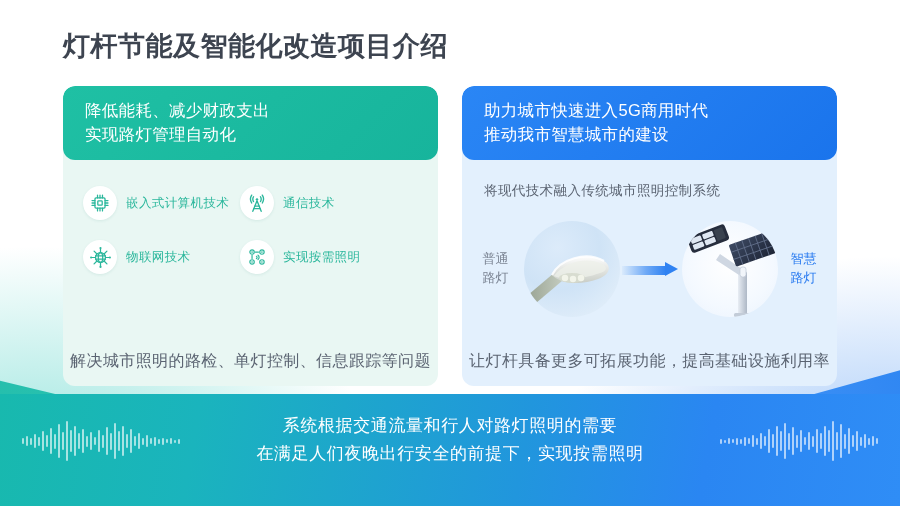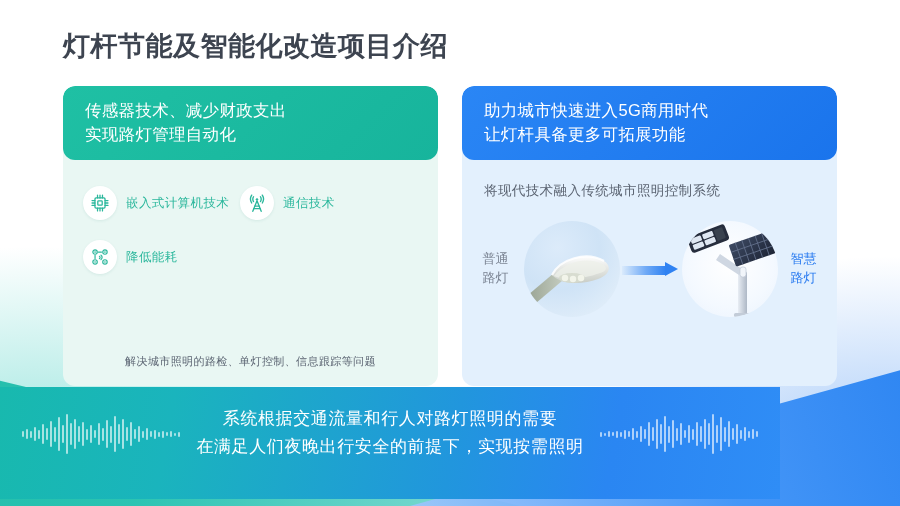--- a/index.html
+++ b/index.html
@@ -156,7 +156,7 @@
   <div class="card left">
 
     <div class="card-head">
-      <div class="card-head-text">传感器技术、减少财政支出
+      <div class="card-head-text">降低能耗、减少财政支出
 实现路灯管理自动化</div>
     </div>
 

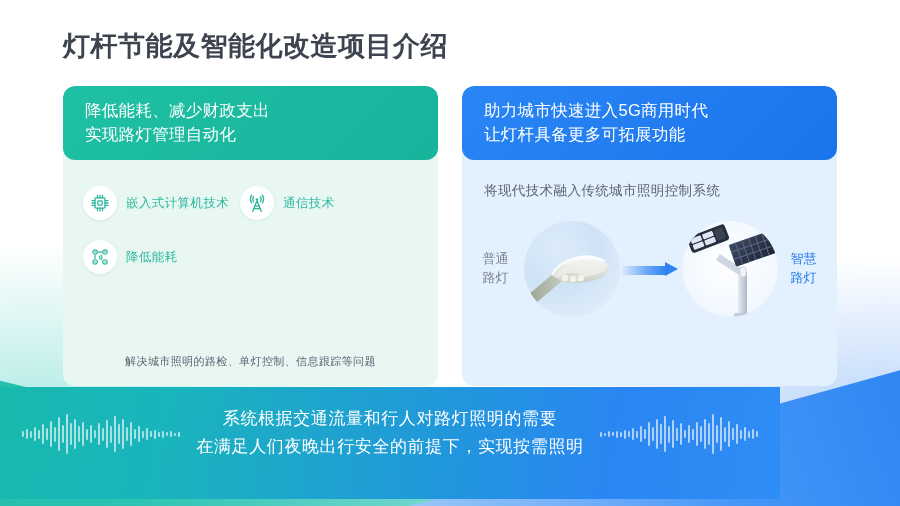--- a/index.html
+++ b/index.html
@@ -220,7 +220,7 @@
 
     <div class="card-head">
       <div class="card-head-text">助力城市快速进入5G商用时代
-让灯杆具备更多可拓展功能</div>
+推动我市智慧城市的建设</div>
     </div>
 
     <div class="card-sub">将现代技术融入传统城市照明控制系统</div>

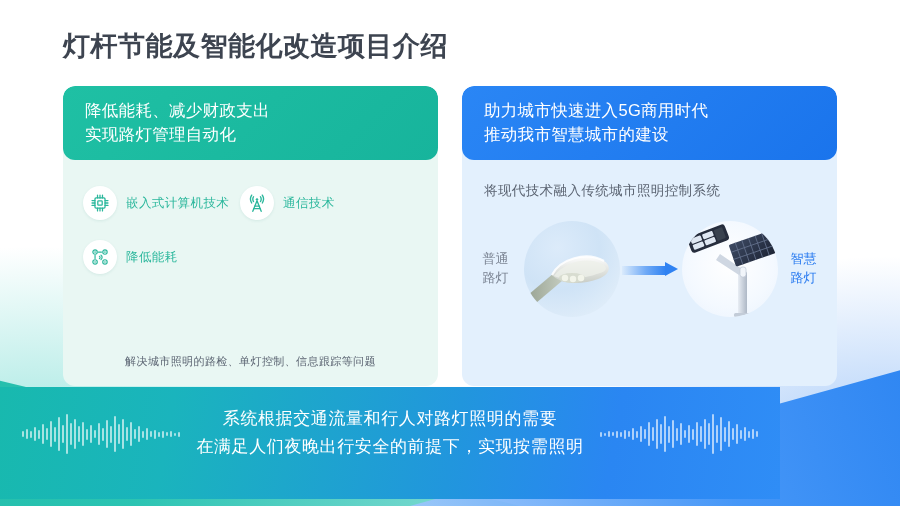--- a/index.html
+++ b/index.html
@@ -190,6 +190,22 @@
         <span class="tech-label">通信技术</span>
       </div>
 
+      <div class="tech-item">
+        <span class="tech-badge">
+          <svg width="23" height="23" viewBox="0 0 24 24" fill="none" stroke="#2bb79c" stroke-width="1.3" stroke-linecap="round">
+            <circle cx="12" cy="12" r="5.2"></circle>
+            <ellipse cx="12" cy="12" rx="2.3" ry="5.2"></ellipse>
+            <path d="M6.9 10.2h10.2M6.9 13.8h10.2"></path>
+            <path d="M12 6.8V2.6M12 21.4v-4.2M6.8 12H2.6M21.4 12h-4.2"></path>
+            <path d="M8.3 8.3 5.3 5.3M15.7 15.7l3 3M15.7 8.3l3-3M8.3 15.7l-3 3"></path>
+            <circle cx="12" cy="2.2" r="1.1" fill="#2bb79c" stroke="none"></circle>
+            <circle cx="12" cy="21.8" r="1.1" fill="#2bb79c" stroke="none"></circle>
+            <circle cx="2.2" cy="12" r="1.1" fill="#2bb79c" stroke="none"></circle>
+            <circle cx="21.8" cy="12" r="1.1" fill="#2bb79c" stroke="none"></circle>
+          </svg>
+        </span>
+        <span class="tech-label">物联网技术</span>
+      </div>
 
       <div class="tech-item">
         <span class="tech-badge">

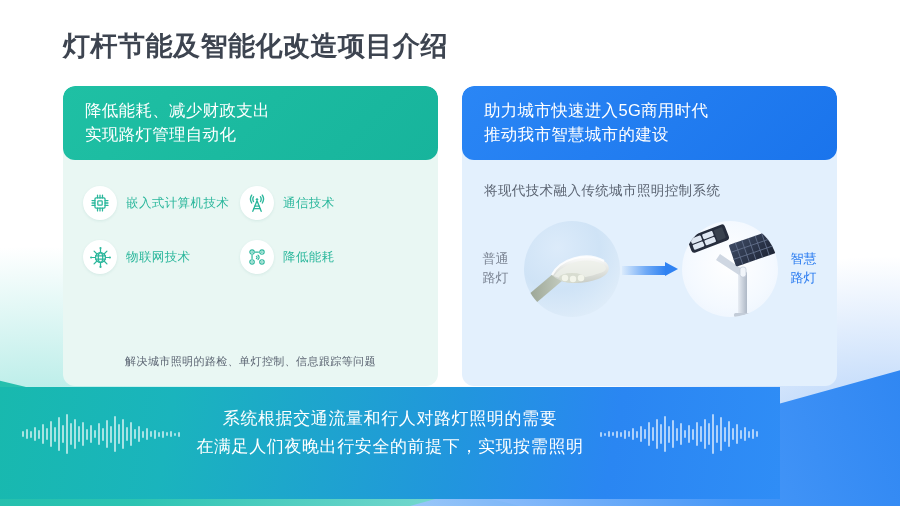--- a/index.html
+++ b/index.html
@@ -222,7 +222,7 @@
             <path d="M11.4 11.2c.9.5.9 1.9 0 2.5M13.1 10c1.6 1 1.6 3.7 0 4.8"></path>
           </svg>
         </span>
-        <span class="tech-label">降低能耗</span>
+        <span class="tech-label">实现按需照明</span>
       </div>
 
     </div>

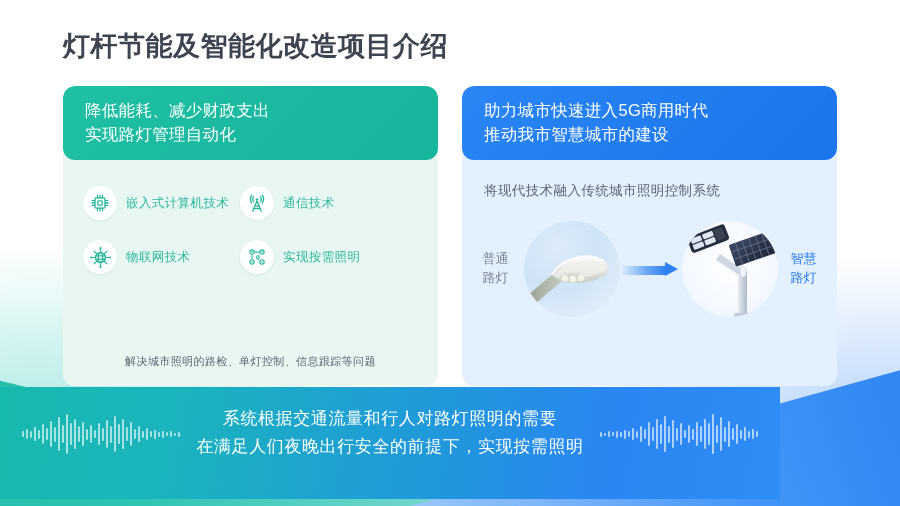--- a/index.html
+++ b/index.html
@@ -122,7 +122,7 @@
     position:absolute;left:0;bottom:0;width:100%;height:50px;
     display:flex;align-items:center;justify-content:center;box-sizing:border-box;
   }
-  .card-foot-text{font-size:11px;color:#5b6472;letter-spacing:.4px;white-space:nowrap;}
+  .card-foot-text{font-size:16px;color:#5b6472;letter-spacing:.4px;white-space:nowrap;}
 
   
   .banner{

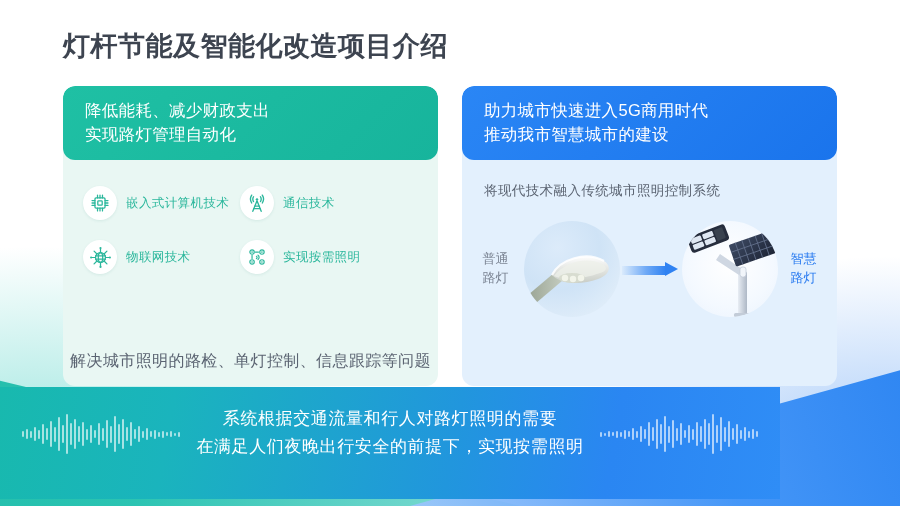--- a/index.html
+++ b/index.html
@@ -310,6 +310,9 @@
 路灯</div>
     </div>
 
+    <div class="card-foot">
+      <span class="card-foot-text">让灯杆具备更多可拓展功能，提高基础设施利用率</span>
+    </div>
   </div>
 
   <div class="banner">

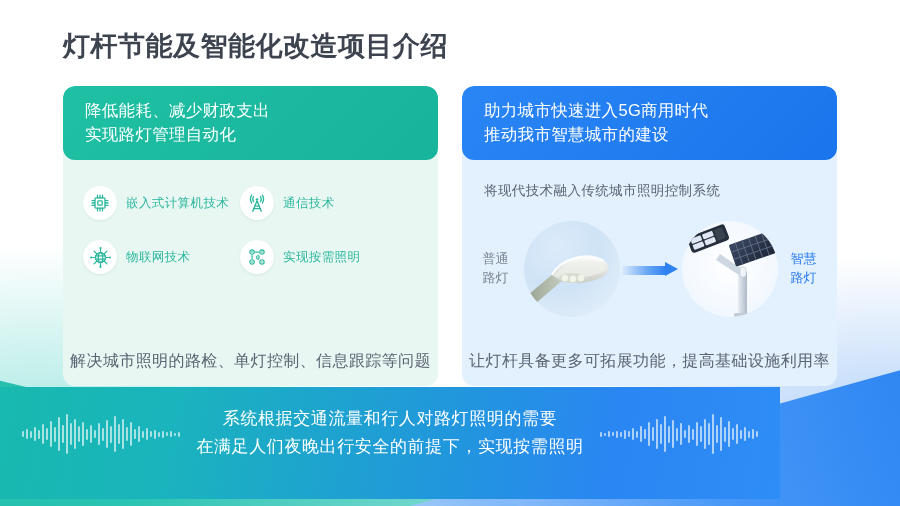--- a/index.html
+++ b/index.html
@@ -126,7 +126,7 @@
 
   
   .banner{
-    position:absolute;left:0;bottom:7px;width:780px;height:112px;
+    position:absolute;left:0;bottom:0;width:900px;height:112px;
     background:linear-gradient(100deg,#18b9ae 0%,#1ab4bd 22%,#2196dd 58%,#2a86f2 78%,#2f8df6 100%);
     overflow:hidden;
   }

